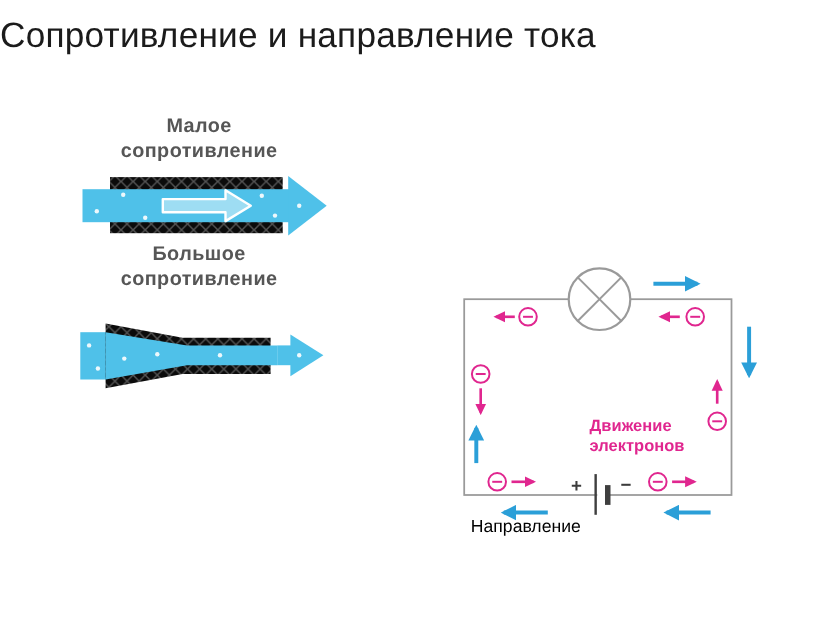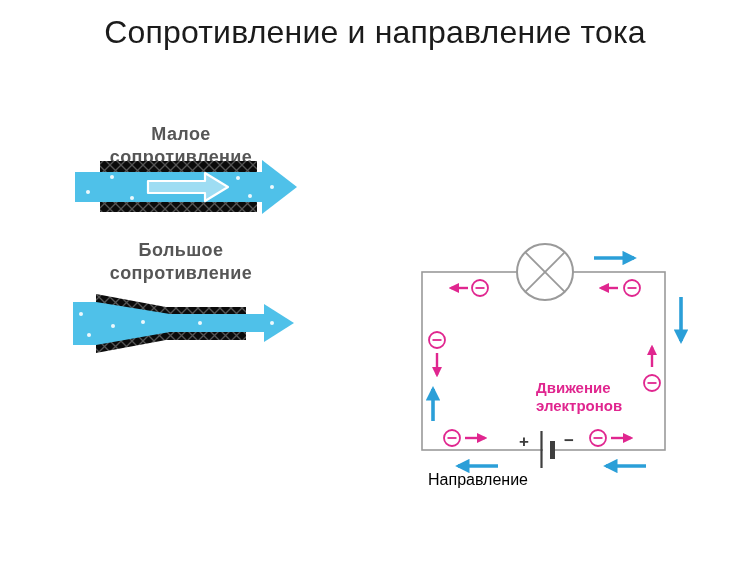--- a/index.html
+++ b/index.html
@@ -6,7 +6,7 @@
   html,body { background:#ffffff; }
   body { width:750px; height:561px; font-family:"Liberation Sans", sans-serif; }
   .stage { position:relative; width:750px; height:561px; background:#ffffff; overflow:hidden; }
-  .title { position:absolute; top:14px; left:0; width:100%; text-align:center;
+  .title { position:absolute; top:14px; left:0; width:100%; 
            font-size:32px; color:#1b1b1b; letter-spacing:.2px; font-weight:400; }
   .art { position:absolute; left:0; top:0; }
   .pipe-label { position:absolute; left:61px; width:240px; text-align:center;

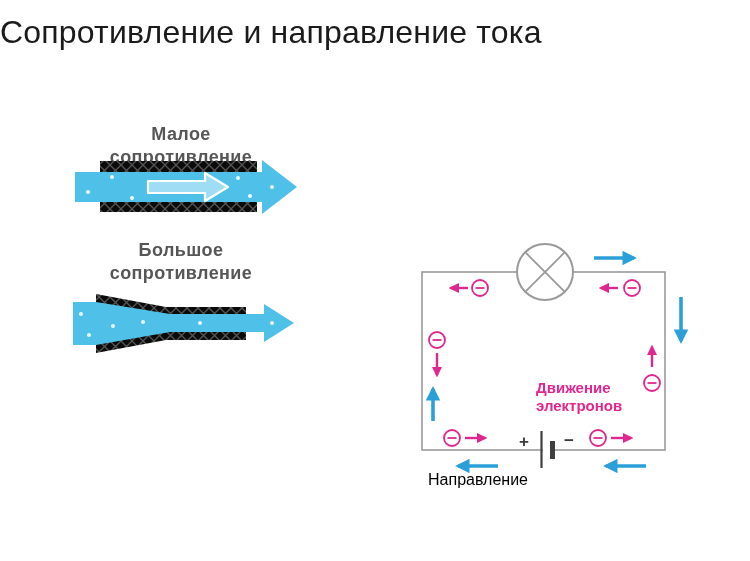--- a/index.html
+++ b/index.html
@@ -10,7 +10,7 @@
            font-size:32px; color:#1b1b1b; letter-spacing:.2px; font-weight:400; }
   .art { position:absolute; left:0; top:0; }
   .pipe-label { position:absolute; left:61px; width:240px; text-align:center;
-                font-weight:bold; font-size:18px; color:#565656; line-height:23px; letter-spacing:.4px;margin-top:20px; }
+                font-weight:bold; font-size:18px; color:#565656; line-height:23px; letter-spacing:.4px; }
   .pipe-label span { display:block; }
   .pipe-label.small { top:103px; }
   .pipe-label.large { top:219px; }

